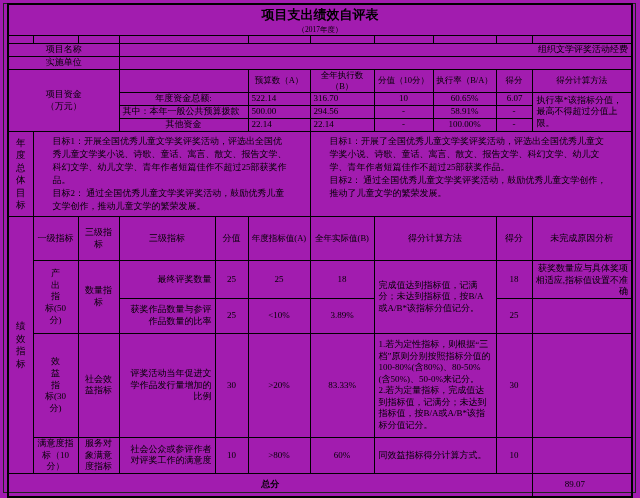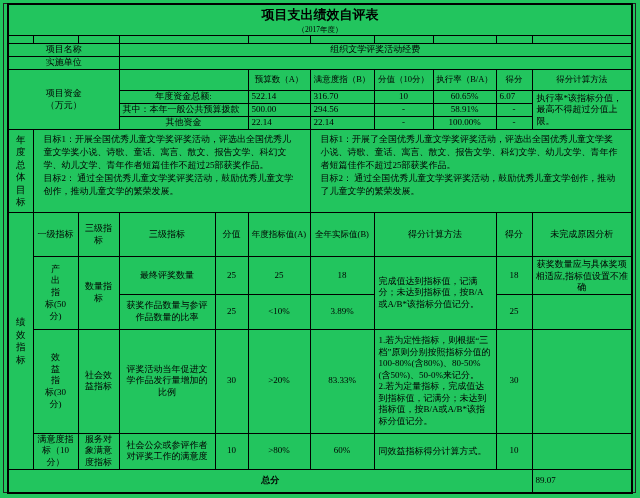--- a/index.html
+++ b/index.html
@@ -3,7 +3,7 @@
 <meta charset="utf-8">
 <style>
   html,body{margin:0;padding:0;background:#e8e8e8;}
-  .page{position:relative;width:640px;height:498px;background:#22c55e;
+  .page{position:relative;width:640px;height:498px;background:#a21caf;
         font-family:"Liberation Serif","DejaVu Serif",serif;color:#000;overflow:hidden;}
   .frame{position:absolute;left:3px;top:3px;width:631px;height:488px;border:1px solid #222;}
   table.form{position:absolute;left:7px;top:3px;width:624px;border-collapse:collapse;

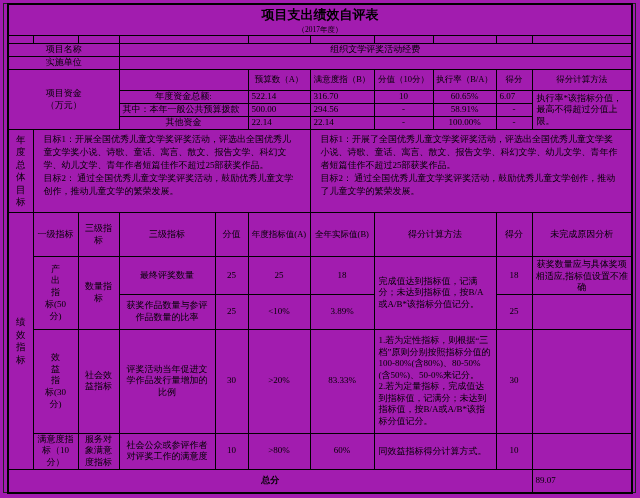--- a/index.html
+++ b/index.html
@@ -13,7 +13,7 @@
   .title-cell{font-size:13px;font-weight:bold;}
   .subtitle-cell{font-size:7.5px;}
   .hdr{font-size:8.5px;padding:0 1px;}
-  .left{text-align:center;}
+  .left{text-align:right;}
   .right{text-align:left;padding-right:7px;}
   .right-sm{text-align:left;padding-right:2px;}
   .top{vertical-align:top;padding-top:2px;}

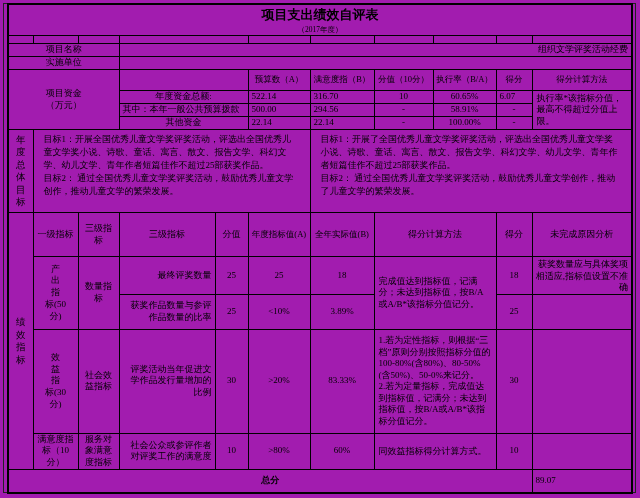--- a/index.html
+++ b/index.html
@@ -80,7 +80,7 @@
 （万元）</td>
       <td colspan="2"></td>
       <td class="hdr">预算数（A）</td>
-      <td class="hdr">满意度指（B）</td>
+      <td class="hdr">全年执行数（B）</td>
       <td class="hdr">分值（10分）</td>
       <td class="hdr">执行率（B/A）</td>
       <td class="hdr">得分</td>

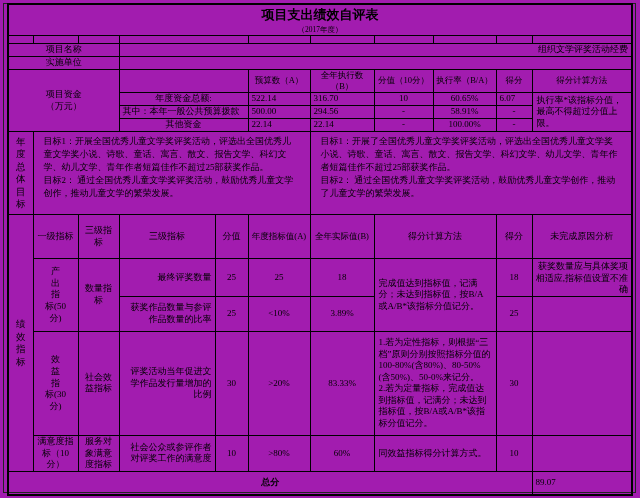--- a/index.html
+++ b/index.html
@@ -15,7 +15,7 @@
   .hdr{font-size:8.5px;padding:0 1px;}
   .left{text-align:right;}
   .right{text-align:left;padding-right:7px;}
-  .right-sm{text-align:left;padding-right:2px;}
+  .right-sm{text-align:center;padding-right:2px;}
   .top{vertical-align:top;padding-top:2px;}
   .pre{white-space:pre-line;}
   .clip{white-space:nowrap;overflow:hidden;text-align:left;}

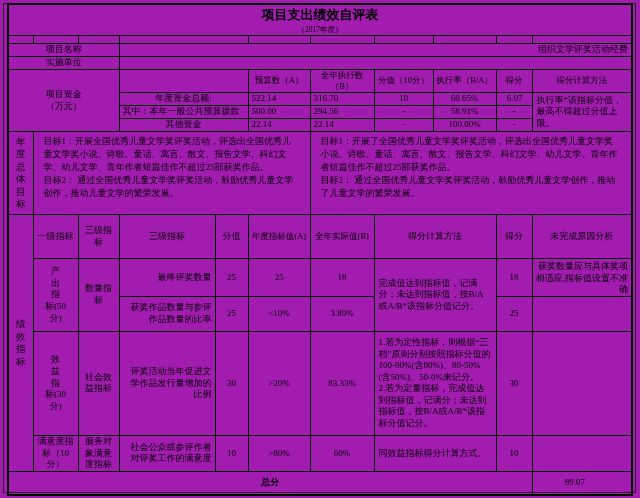--- a/index.html
+++ b/index.html
@@ -20,7 +20,7 @@
   .pre{white-space:pre-line;}
   .clip{white-space:nowrap;overflow:hidden;text-align:left;}
   .vlabel{white-space:pre-line;line-height:12.5px;font-size:9.5px;}
-  .goal{font-size:9px;line-height:13px;text-align:left;padding:3px 10px;vertical-align:top;}
+  .goal{font-size:9px;line-height:13px;text-align:left;padding:3px 19px;vertical-align:top;}
   .method{text-align:left;padding:2px 4px;line-height:11.5px;margin-top:40px;}
   .bold{font-weight:bold;}
 </style>

